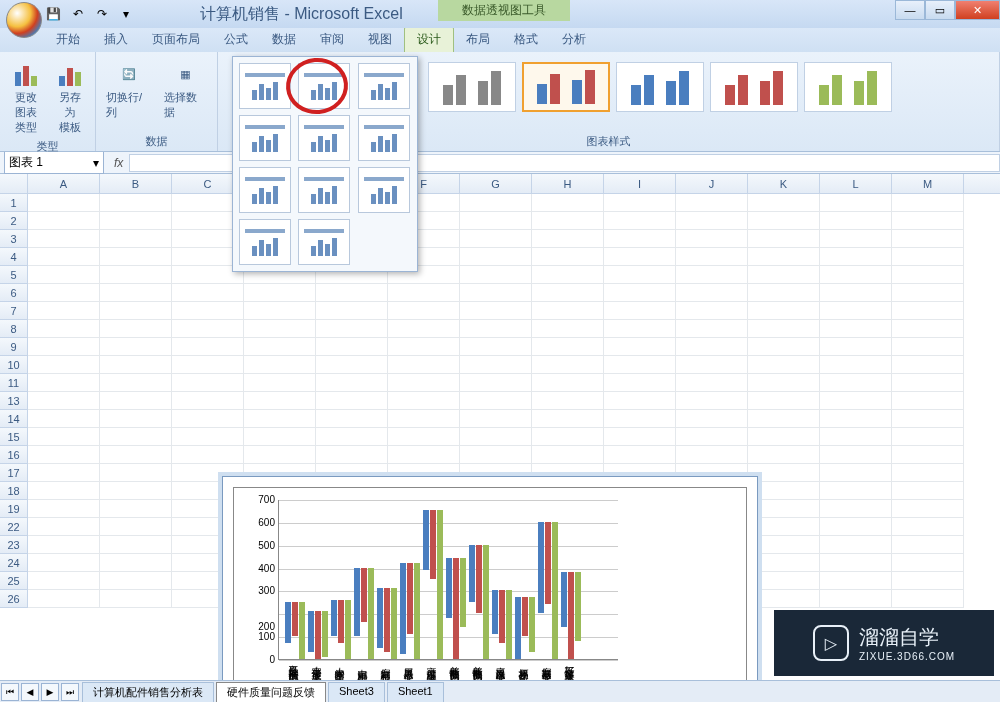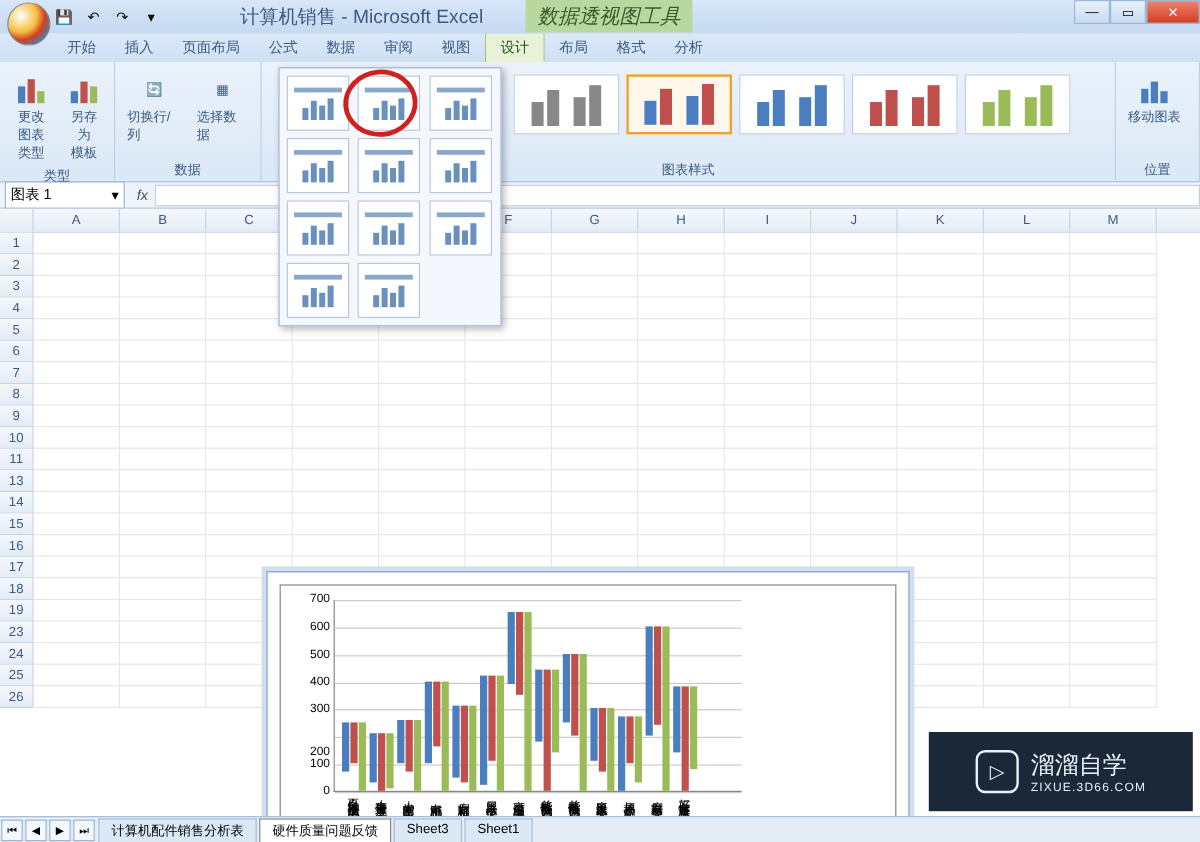--- a/index.html
+++ b/index.html
@@ -11,7 +11,7 @@
 .qat { margin-left: 44px; display: flex; gap: 4px; align-items: center; }
 .qat-btn { width: 20px; height: 20px; display: flex; align-items: center; justify-content: center; font-size: 12px; }
 .title-text { position: absolute; left: 200px; font-size: 16px; color: #3b5a82; }
-.tool-context { position: absolute; left: 438px; top: 0; background: #b8d8a0; padding: 2px 10px; font-size: 17px; color: #3a5a2a; font-style: italic; }
+.tool-context { position: absolute; left: 438px; top: 0; background: #b8d8a0; padding: 2px 24px; font-size: 12px; color: #3a5a2a; }
 .win-controls { position: absolute; right: 0; top: 0; display: flex; }
 .win-btn { width: 30px; height: 20px; background: linear-gradient(#e8f0fb,#c8dbf0); border: 1px solid #9bb8d8; display: flex; align-items: center; justify-content: center; font-size: 11px; }
 .win-close { background: linear-gradient(#f08070,#d04020); color: #fff; width: 45px; }

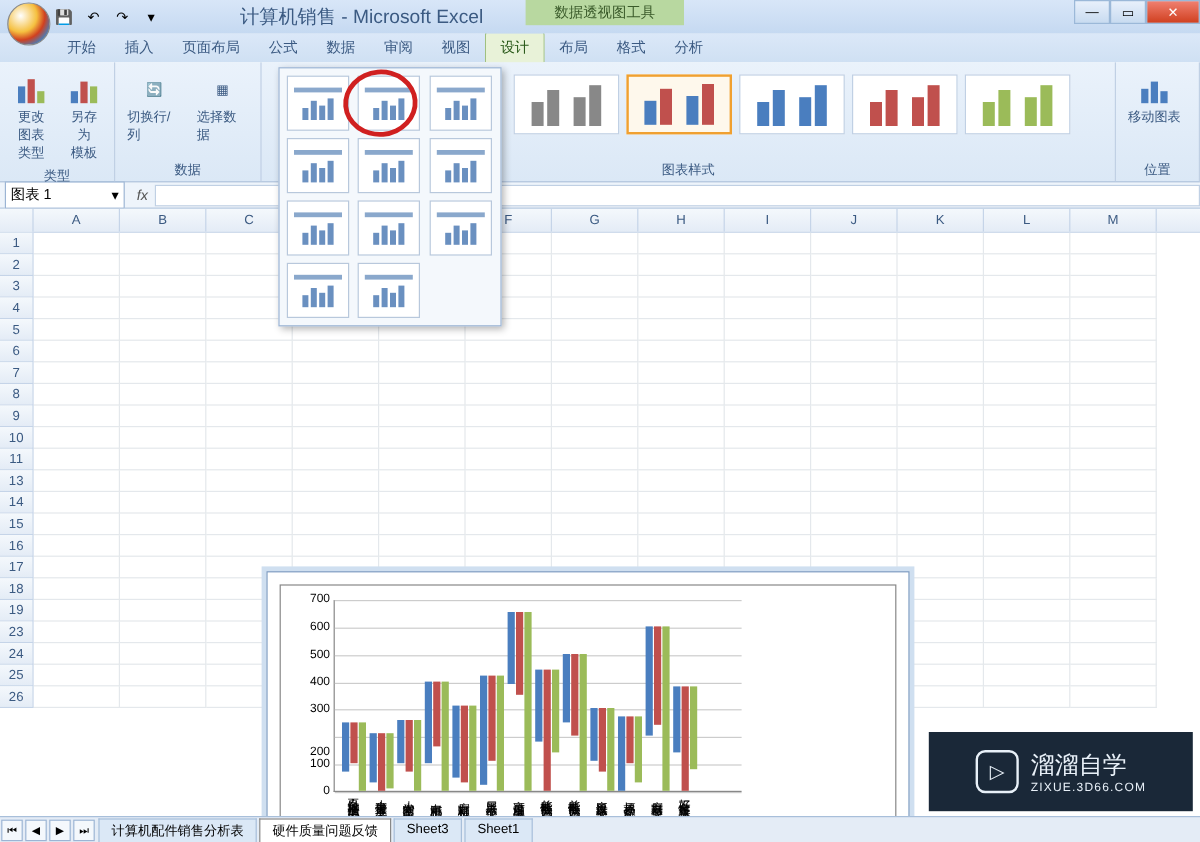--- a/index.html
+++ b/index.html
@@ -210,21 +210,6 @@
     <div class="ribbon-group-label">图表样式</div>
   </div>
 
-  <div class="ribbon-group" style="width:70px">
-    <div class="ribbon-icons">
-      <div class="ribbon-bigbtn">
-        <div class="ico">
-            <div class="bars">
-              <span class="c-blue" style="height:12px"></span>
-              <span class="c-blue" style="height:18px"></span>
-              <span class="c-blue" style="height:10px"></span>
-            </div>
-          </div>
-        <span>移动图表</span>
-      </div>
-    </div>
-    <div class="ribbon-group-label">位置</div>
-  </div>
 </div>
 
 <div class="layout-gallery">

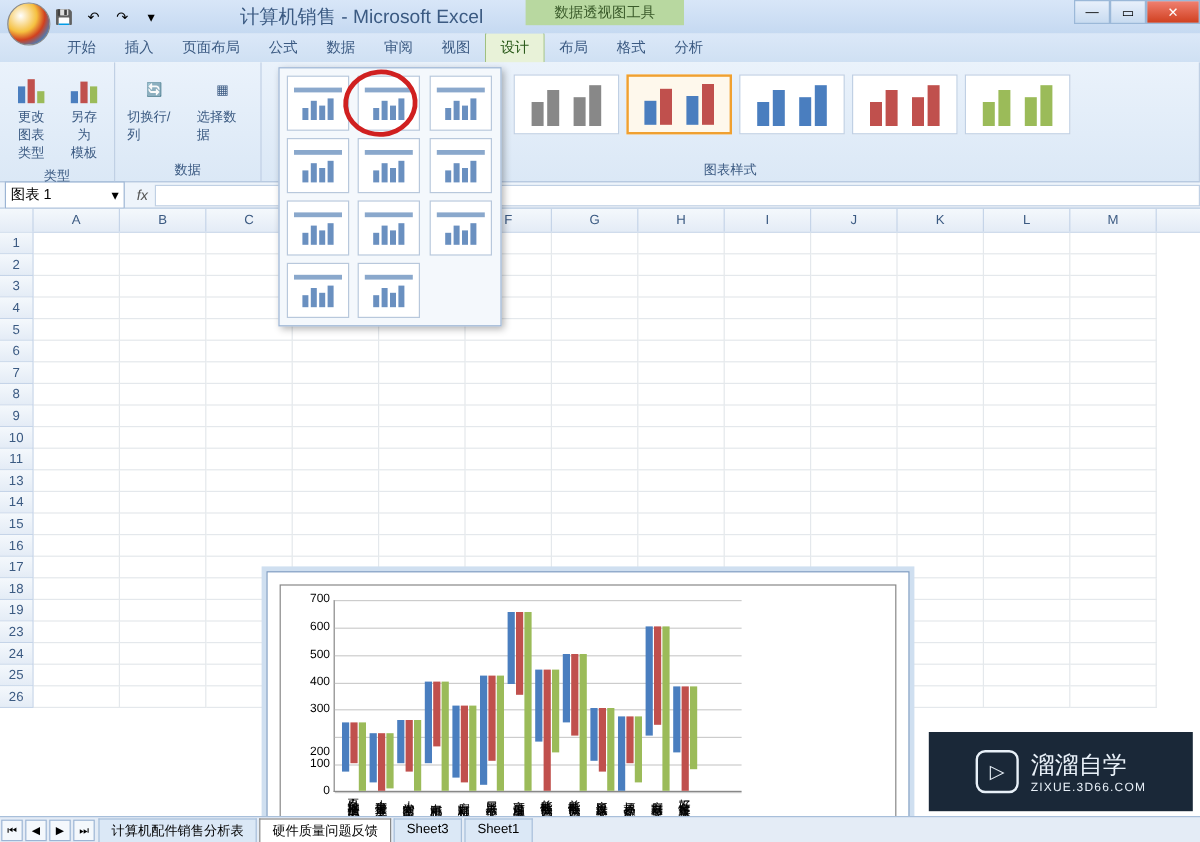--- a/index.html
+++ b/index.html
@@ -618,6 +618,22 @@
       </div>
       <div class="row">
         <div class="row-h">19</div>
+        <div class="cell"></div>
+        <div class="cell"></div>
+        <div class="cell"></div>
+        <div class="cell"></div>
+        <div class="cell"></div>
+        <div class="cell"></div>
+        <div class="cell"></div>
+        <div class="cell"></div>
+        <div class="cell"></div>
+        <div class="cell"></div>
+        <div class="cell"></div>
+        <div class="cell"></div>
+        <div class="cell"></div>
+      </div>
+      <div class="row">
+        <div class="row-h">22</div>
         <div class="cell"></div>
         <div class="cell"></div>
         <div class="cell"></div>

